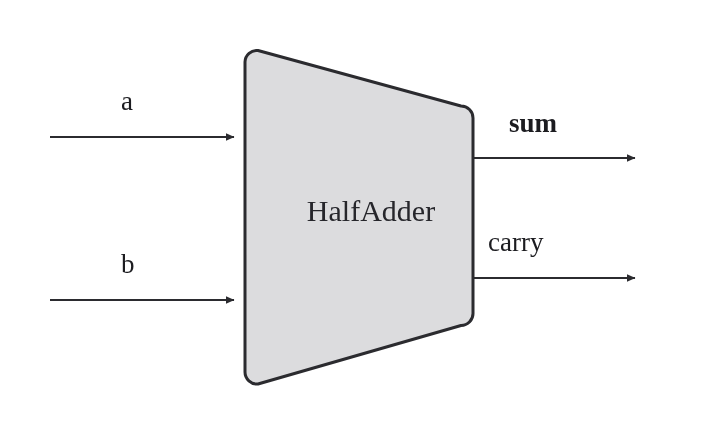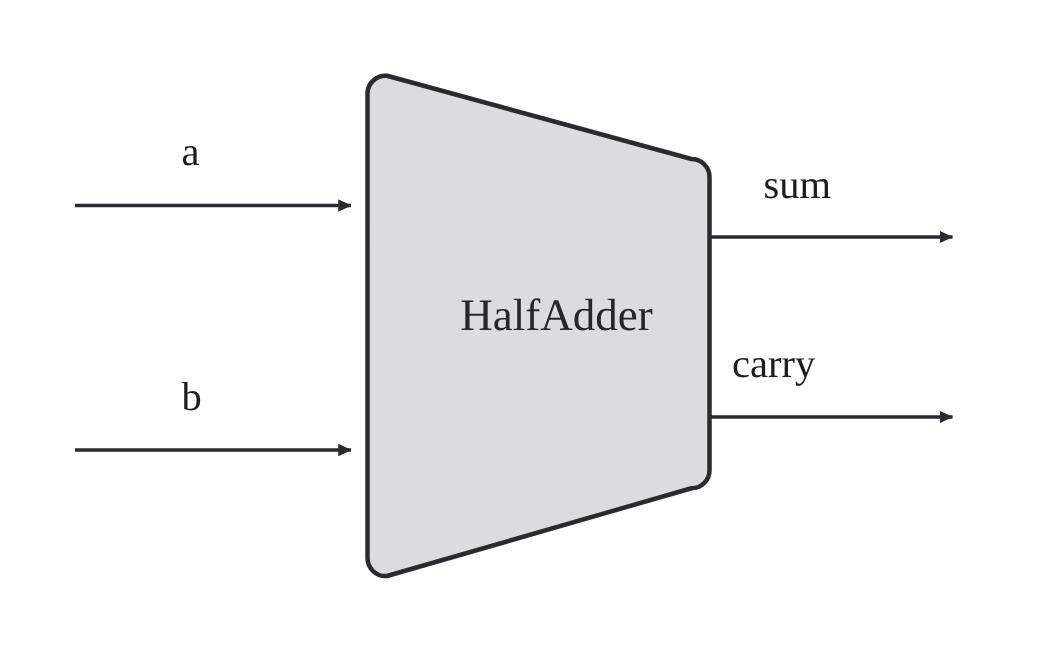--- a/index.html
+++ b/index.html
@@ -40,7 +40,7 @@
   }
   #label-a      { left: 121px; top: 88px; }
   #label-b      { left: 121px; top: 251px; }
-  #label-sum    { left: 509px; top: 110px; }
+  #label-sum    { left: 509px; top: 110px; font-weight: bold; }
   #label-carry  { left: 488px; top: 229px; }
   #label-halfadder {
     left: 245px;

